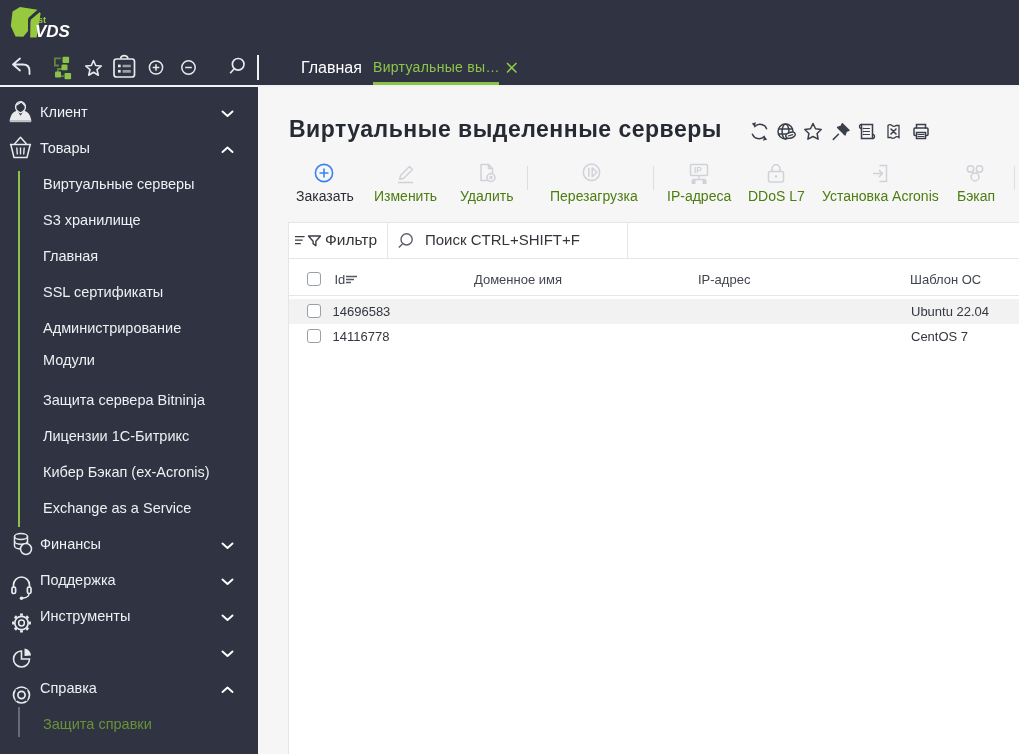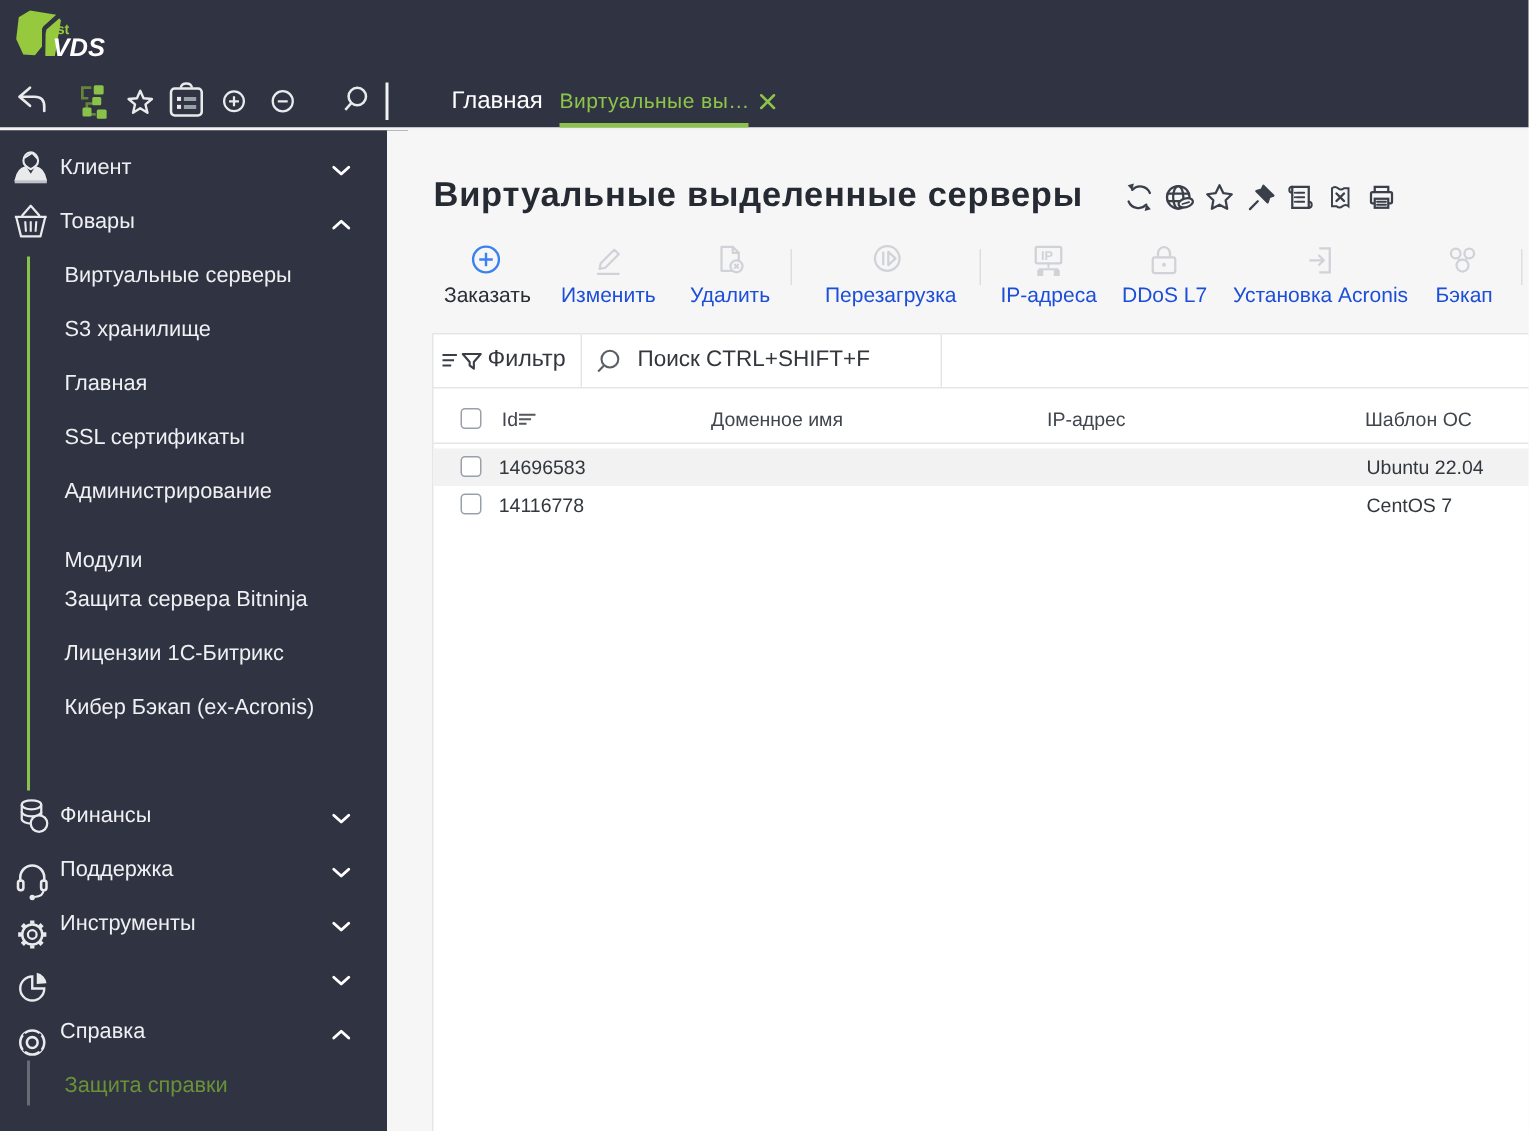--- a/index.html
+++ b/index.html
@@ -15,7 +15,7 @@
 .sub .txt{left:43px}
 .chev{position:absolute;left:221px;top:16px;width:13px;height:8px}
 #card{position:absolute;left:30px;top:135px;width:731px;height:532px;background:#fff;border-top:1px solid #e5e6e8;border-left:1px solid #e5e6e8}
-.tbtxt{position:absolute;top:101px;font-size:14px;color:#1d4ed8;white-space:nowrap}
+.tbtxt{position:absolute;top:101px;font-size:14px;color:#4d7c0f;white-space:nowrap}
 .tbdark{color:#2b2e35}
 .vdiv{position:absolute;top:79px;width:1px;height:24px;background:#dcdee1}
 .colhead{position:absolute;top:184.5px;font-size:13px;color:#41454d;white-space:nowrap}

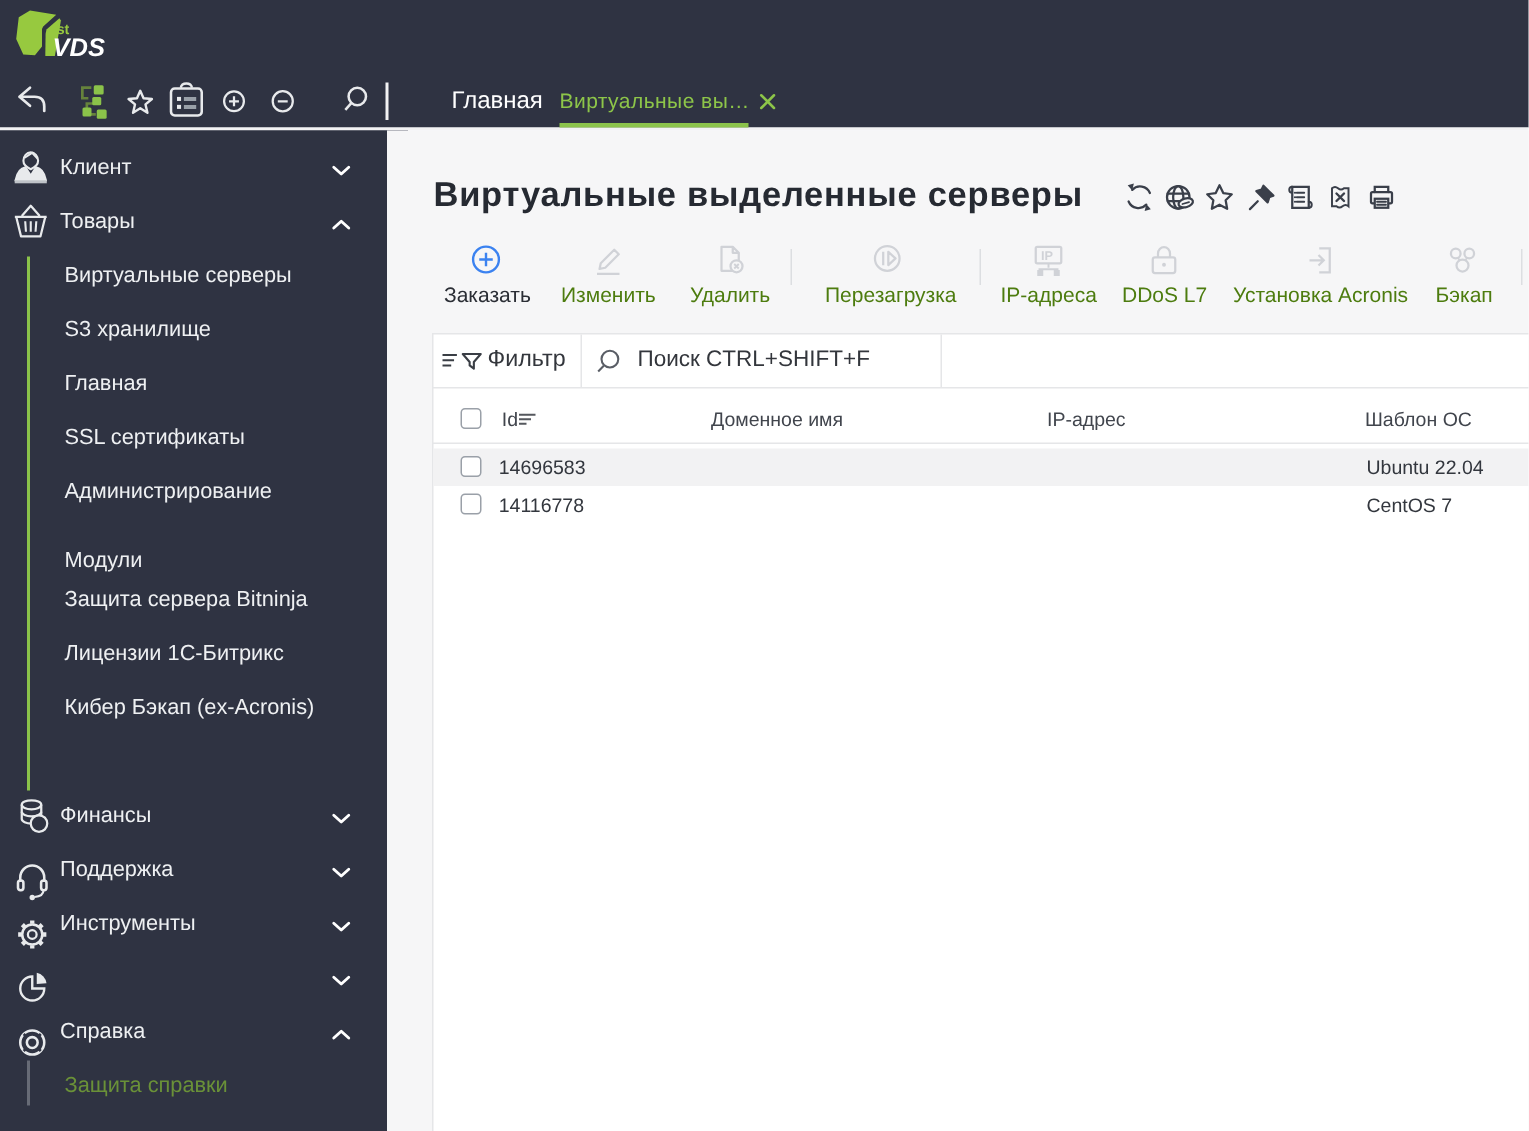--- a/index.html
+++ b/index.html
@@ -118,7 +118,7 @@
   <div class="srow sub" style="top:223px">
       <span class="txt">Администрирование</span>
     </div>
-  <div class="srow sub" style="top:269px">
+  <div class="srow sub" style="top:255px">
       <span class="txt">Модули</span>
     </div>
   <div class="srow sub" style="top:295px">

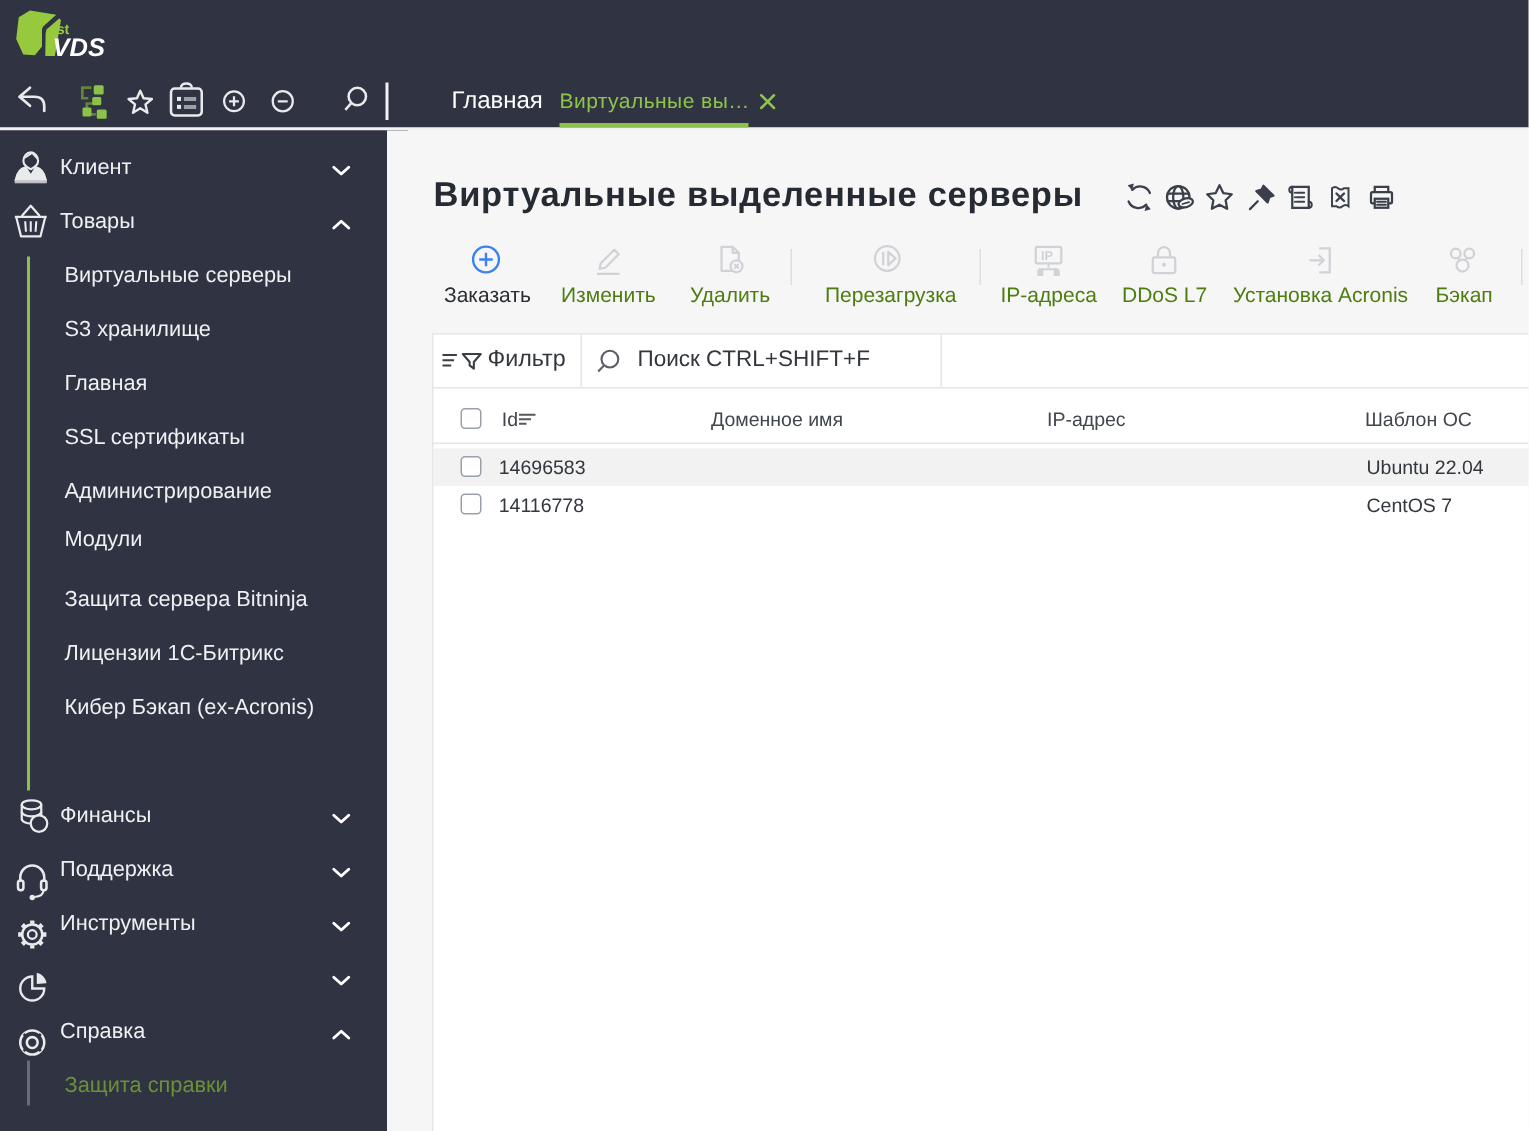--- a/index.html
+++ b/index.html
@@ -130,6 +130,9 @@
   <div class="srow sub" style="top:367px">
       <span class="txt">Кибер Бэкап (ex-Acronis)</span>
     </div>
+  <div class="srow sub" style="top:403px">
+      <span class="txt">Exchange as a Service</span>
+    </div>
   <div class="srow" style="top:439px">
       <span class="txt">Финансы</span>
     <svg class="chev" viewBox="0 0 13 8">

